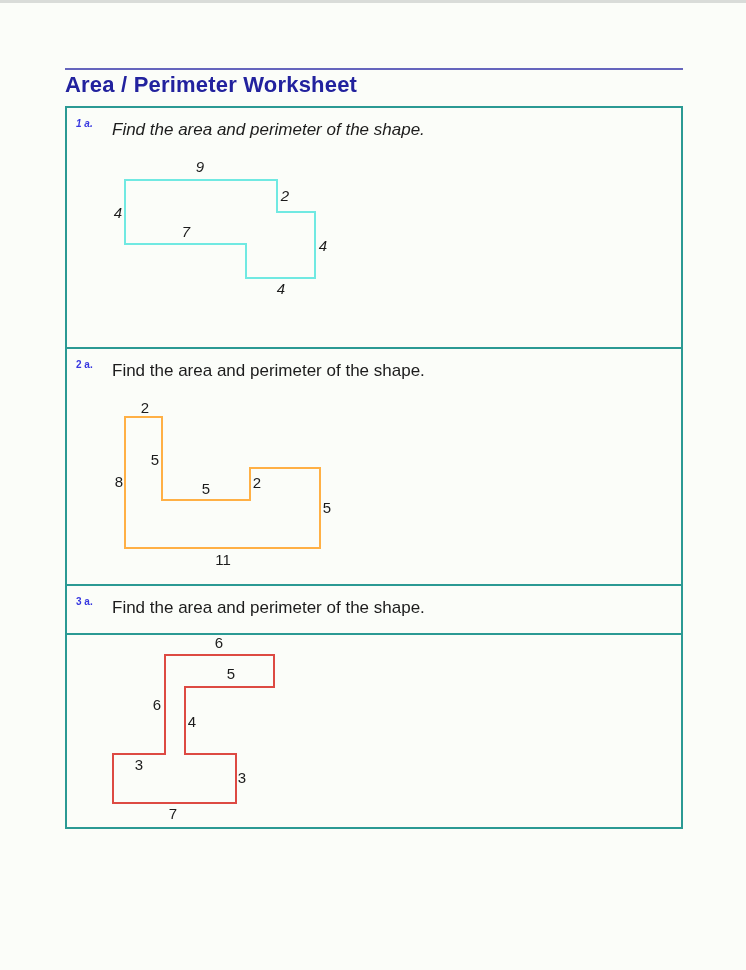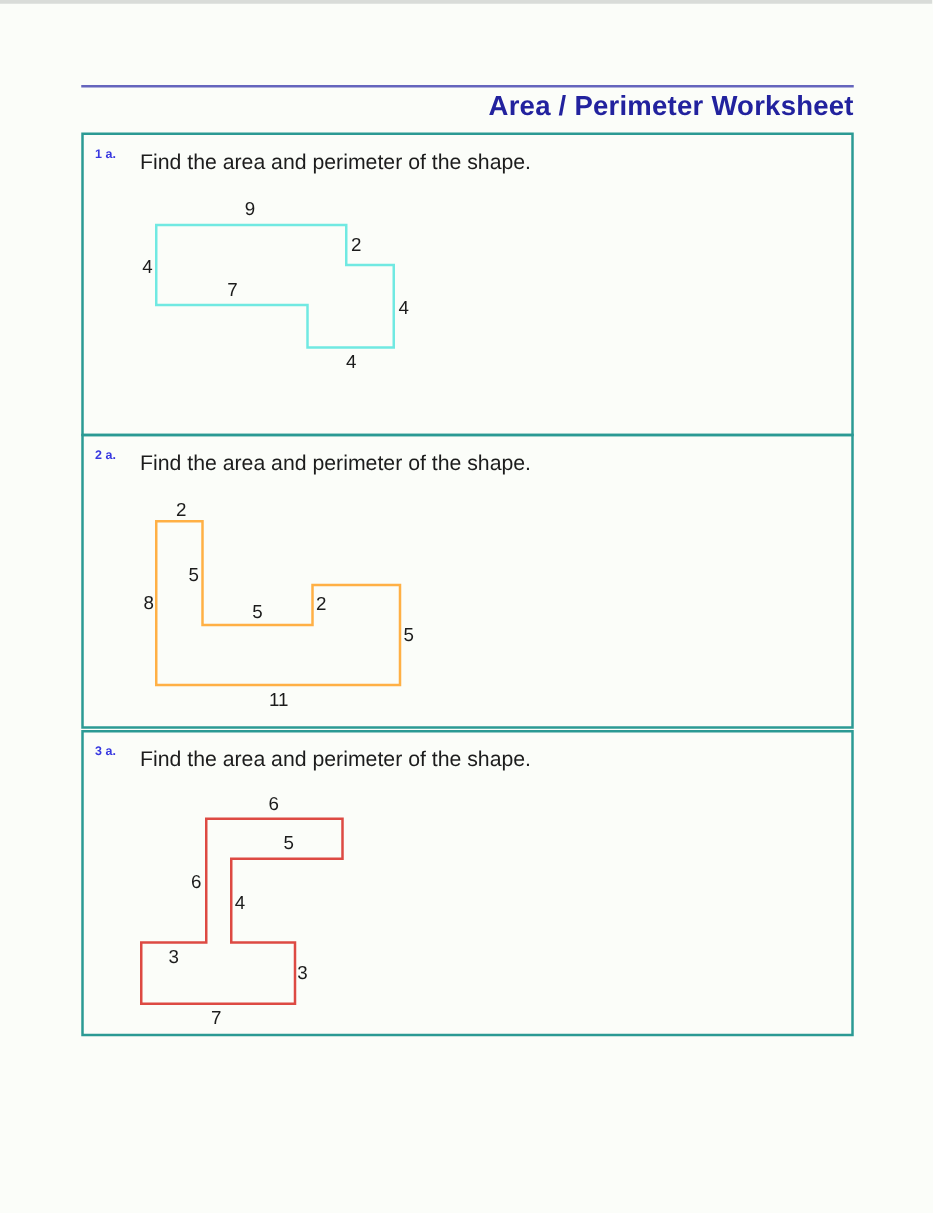--- a/index.html
+++ b/index.html
@@ -37,7 +37,7 @@
     position: absolute;
     left: 65px; top: 72px;
     width: 618px;
-    text-align: right;
+    text-align: left;
     font-size: 22px;
     font-weight: bold;
     color: var(--title);

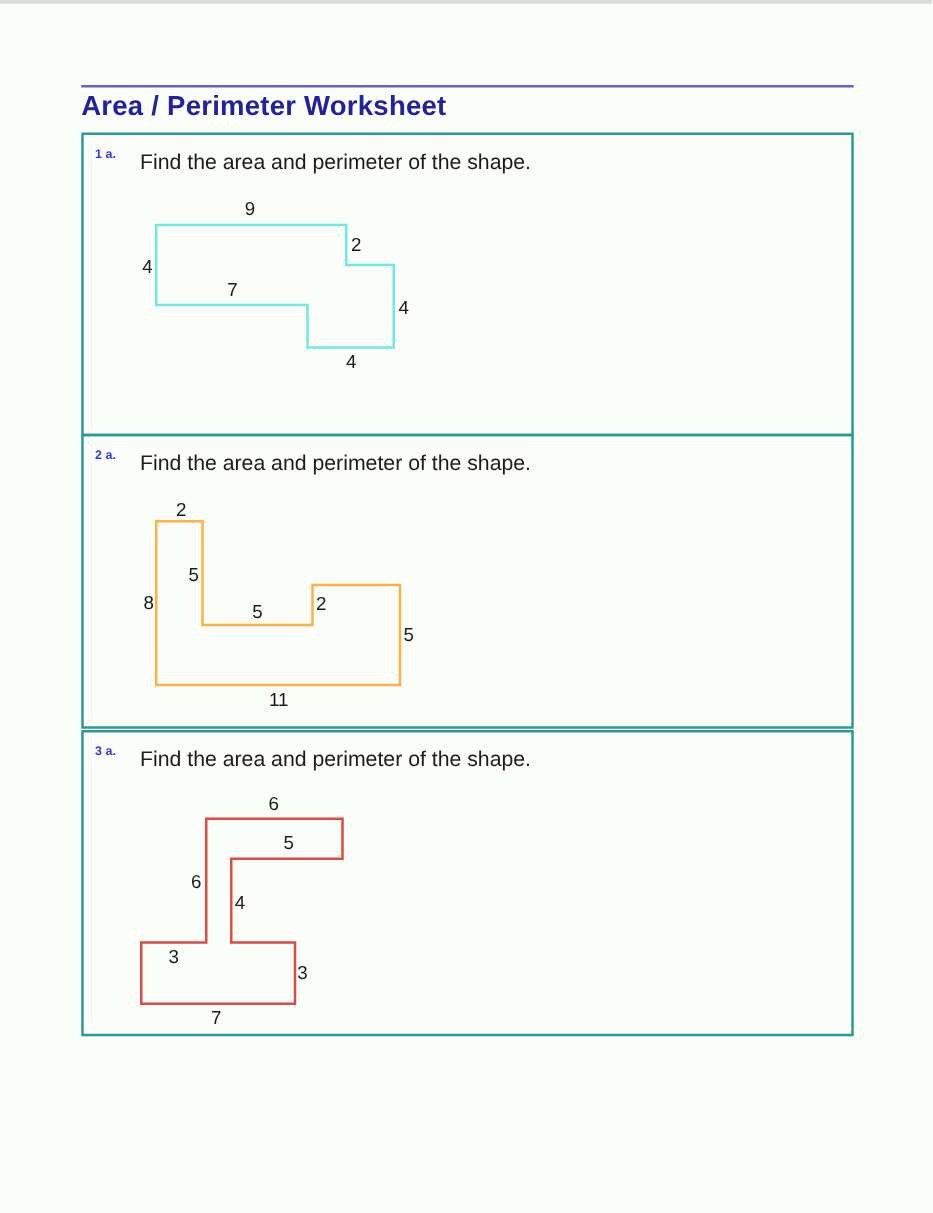--- a/index.html
+++ b/index.html
@@ -49,7 +49,7 @@
     width: 618px;
     border: 2px solid var(--box-border);
   }
-  .problem-box.p1 { top: 106px; height: 243px; }
+  .problem-box.p1 { top: 106px; height: 243px; font-style: italic; }
   .problem-box.p2 { top: 347px; height: 236px; text-align: right; }
   .problem-box.p3 { top: 584px; height: 245px; }
   .problem-number {

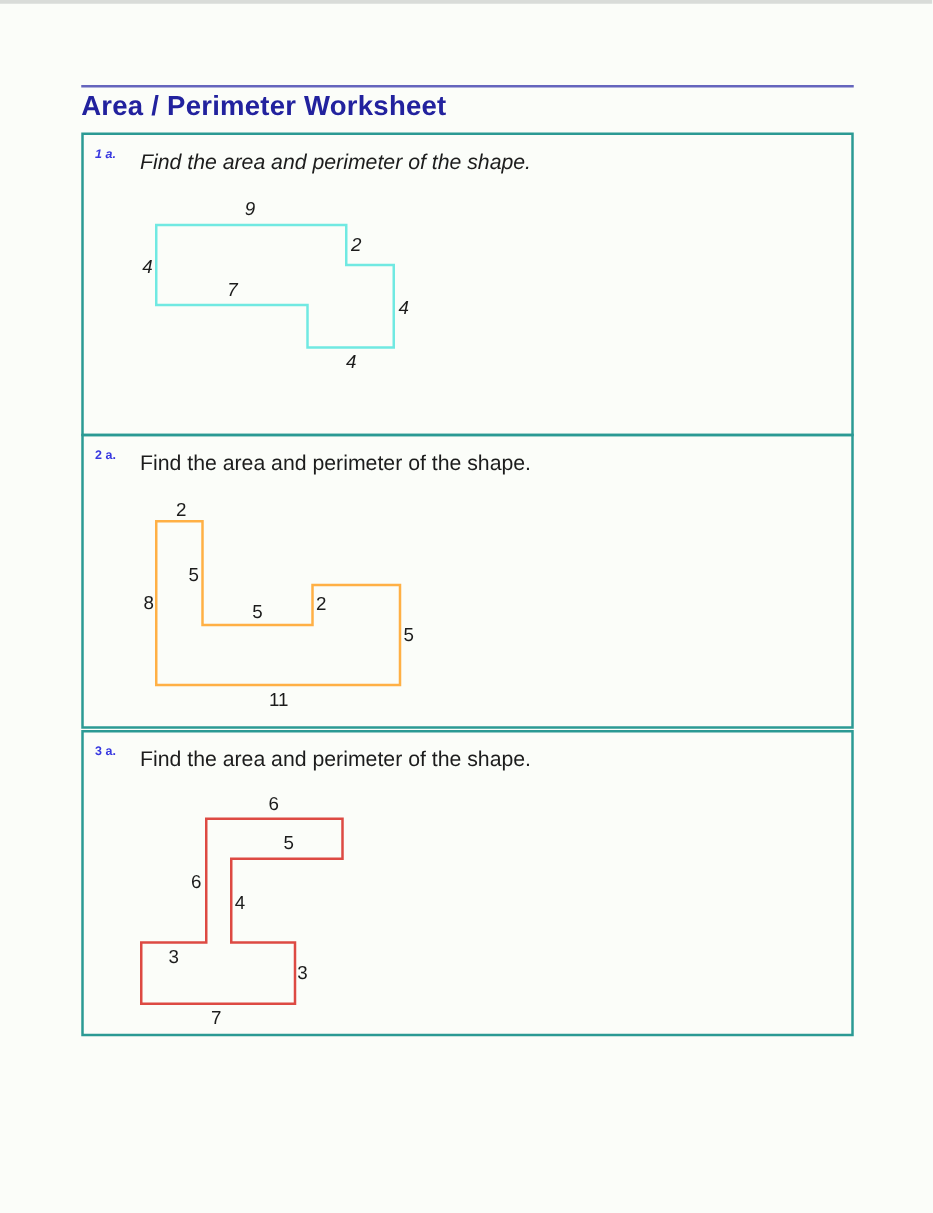--- a/index.html
+++ b/index.html
@@ -50,7 +50,7 @@
     border: 2px solid var(--box-border);
   }
   .problem-box.p1 { top: 106px; height: 243px; font-style: italic; }
-  .problem-box.p2 { top: 347px; height: 236px; text-align: right; }
+  .problem-box.p2 { top: 347px; height: 288px; text-align: right; }
   .problem-box.p3 { top: 584px; height: 245px; }
   .problem-number {
     position: absolute;

